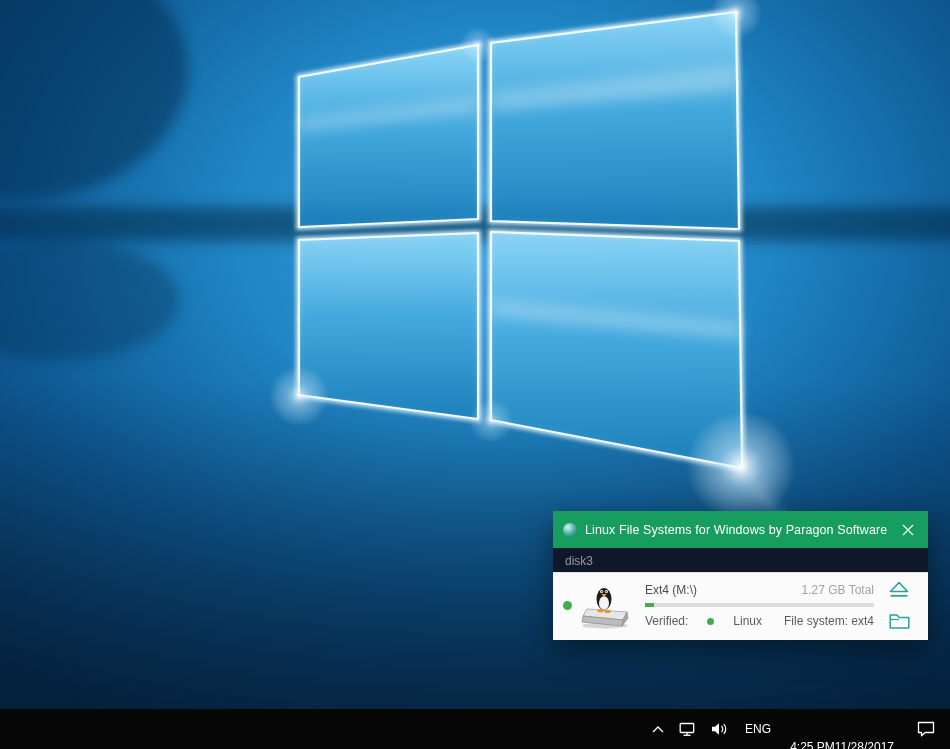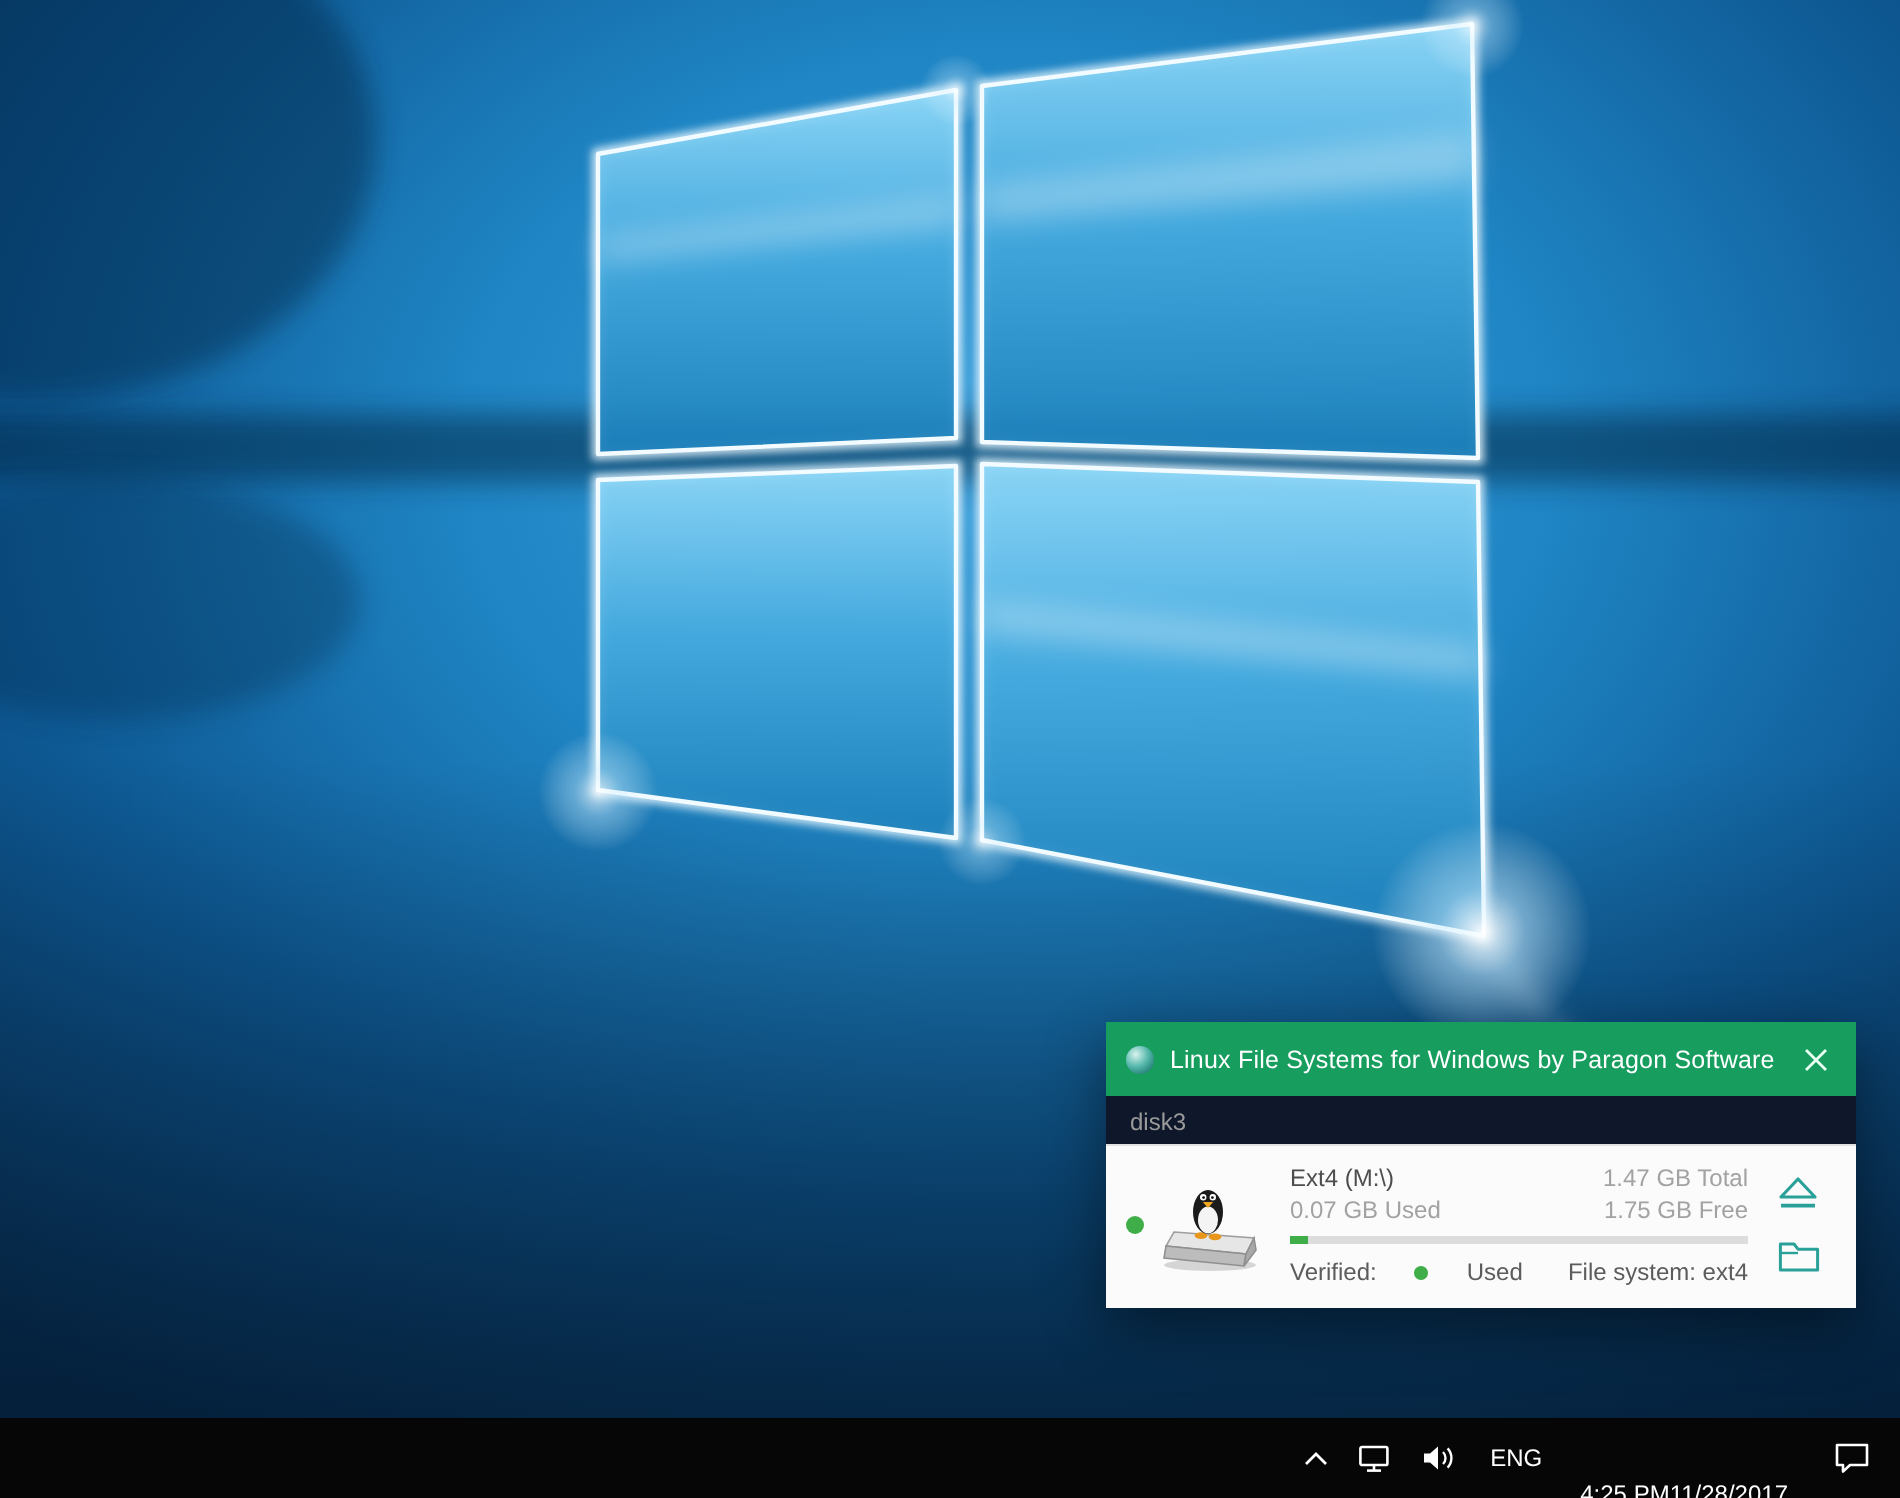--- a/index.html
+++ b/index.html
@@ -176,7 +176,7 @@
         <div class="drive-main">
           <div class="dm-line">
             <span class="name">Ext4 (M:\)</span>
-            <span class="muted">1.47 GB Total</span>
+            <span class="muted">1.27 GB Total</span>
           </div>
           <div class="dm-line">
             <span class="muted">0.07 GB Used</span>

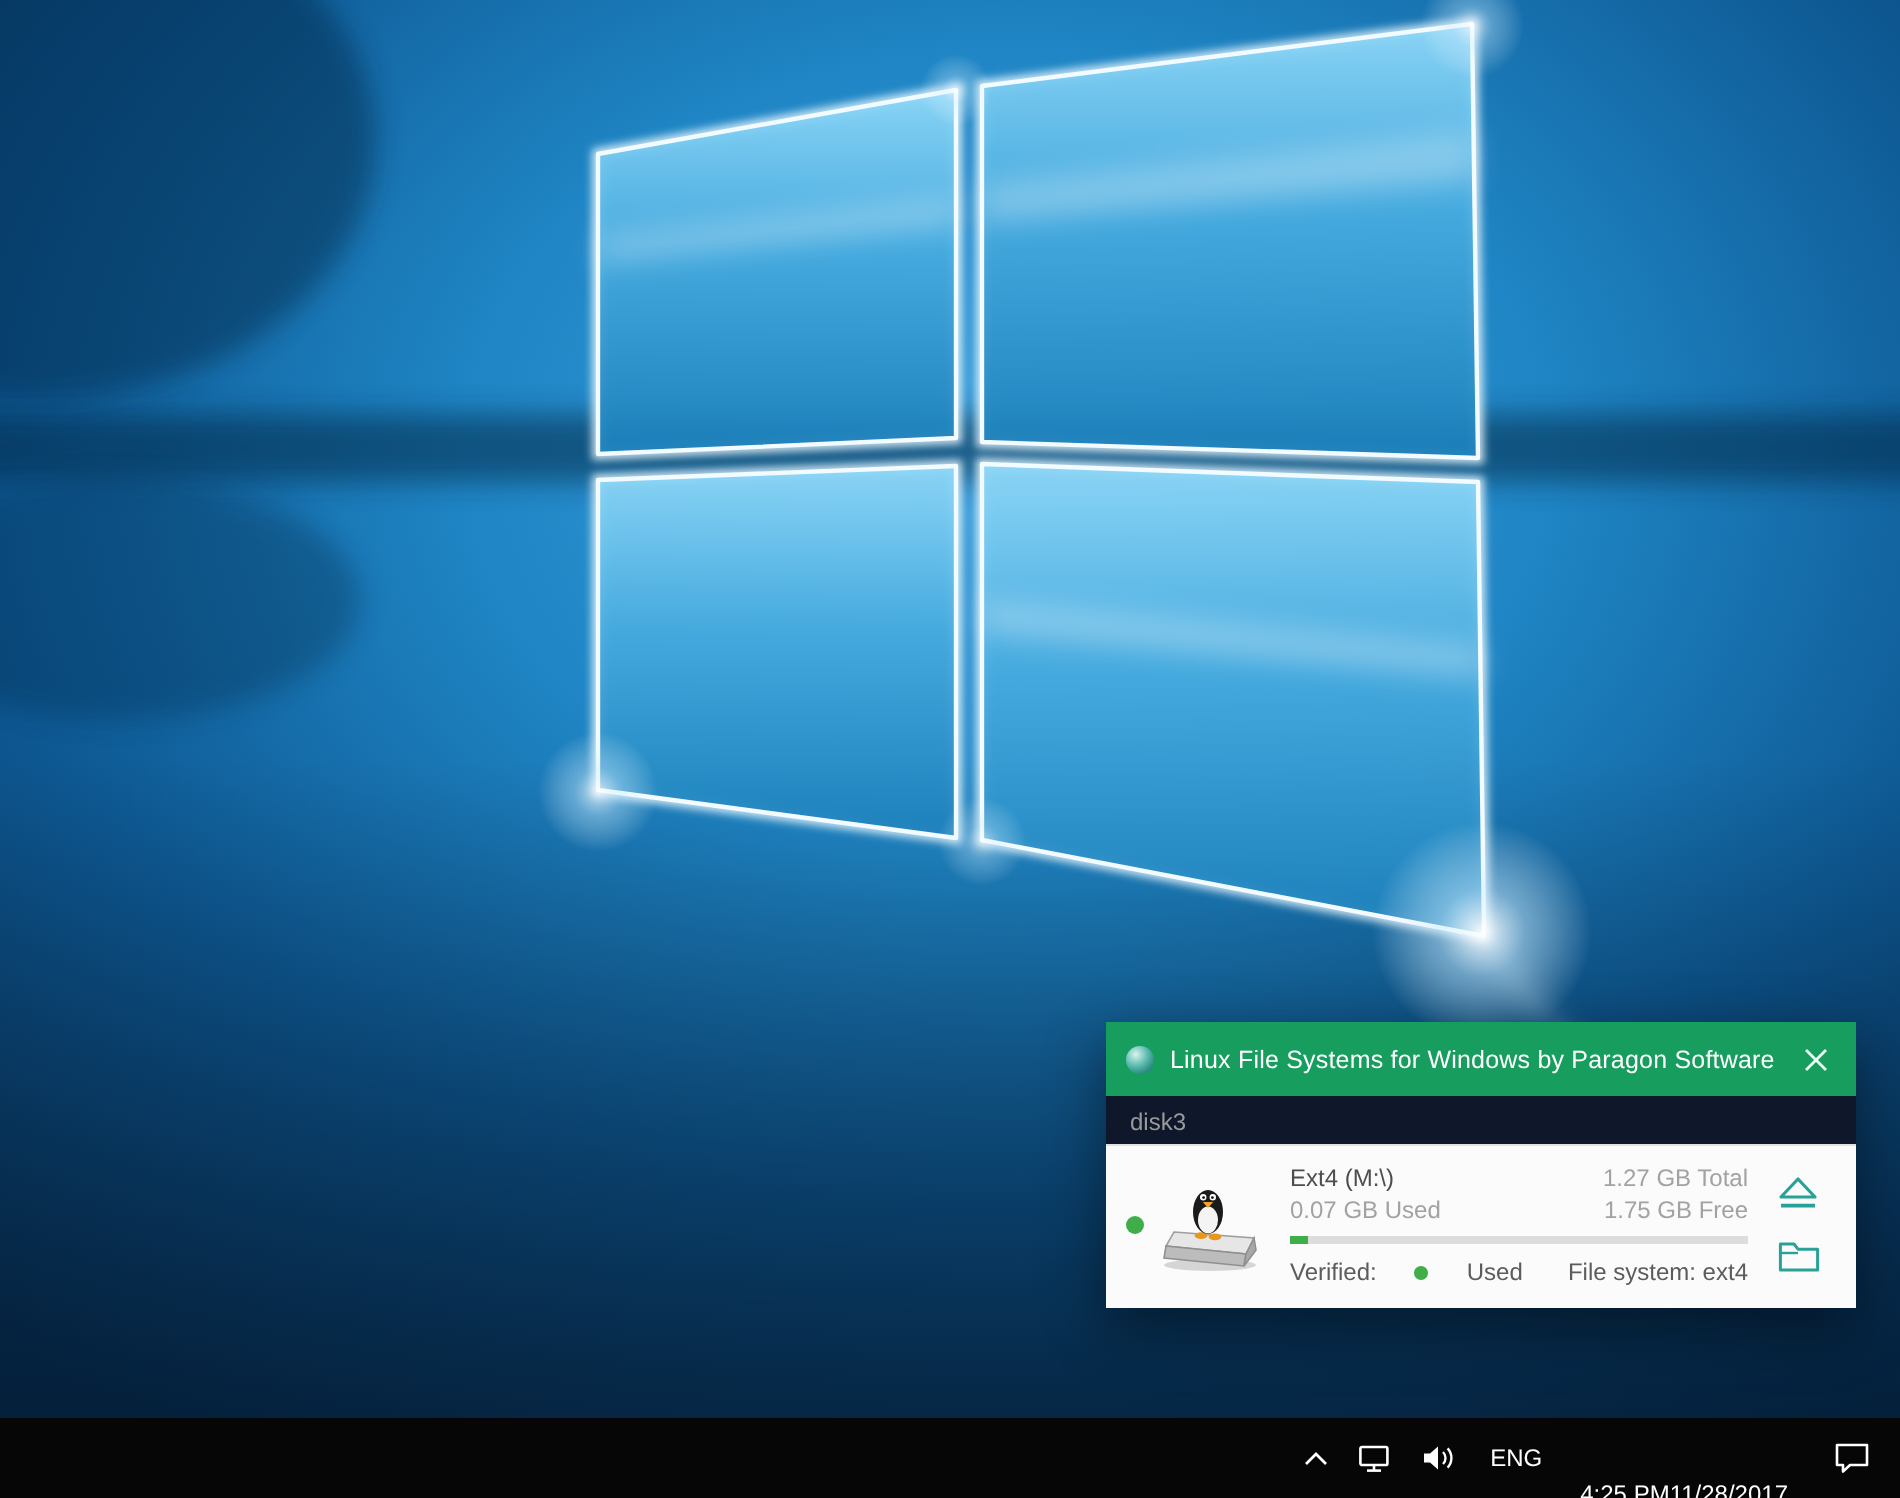--- a/index.html
+++ b/index.html
@@ -178,10 +178,6 @@
             <span class="name">Ext4 (M:\)</span>
             <span class="muted">1.27 GB Total</span>
           </div>
-          <div class="dm-line">
-            <span class="muted">0.07 GB Used</span>
-            <span class="muted">1.75 GB Free</span>
-          </div>
           <div class="bar">
             <div class="bar-fill" style="width: 4%;"></div>
           </div>

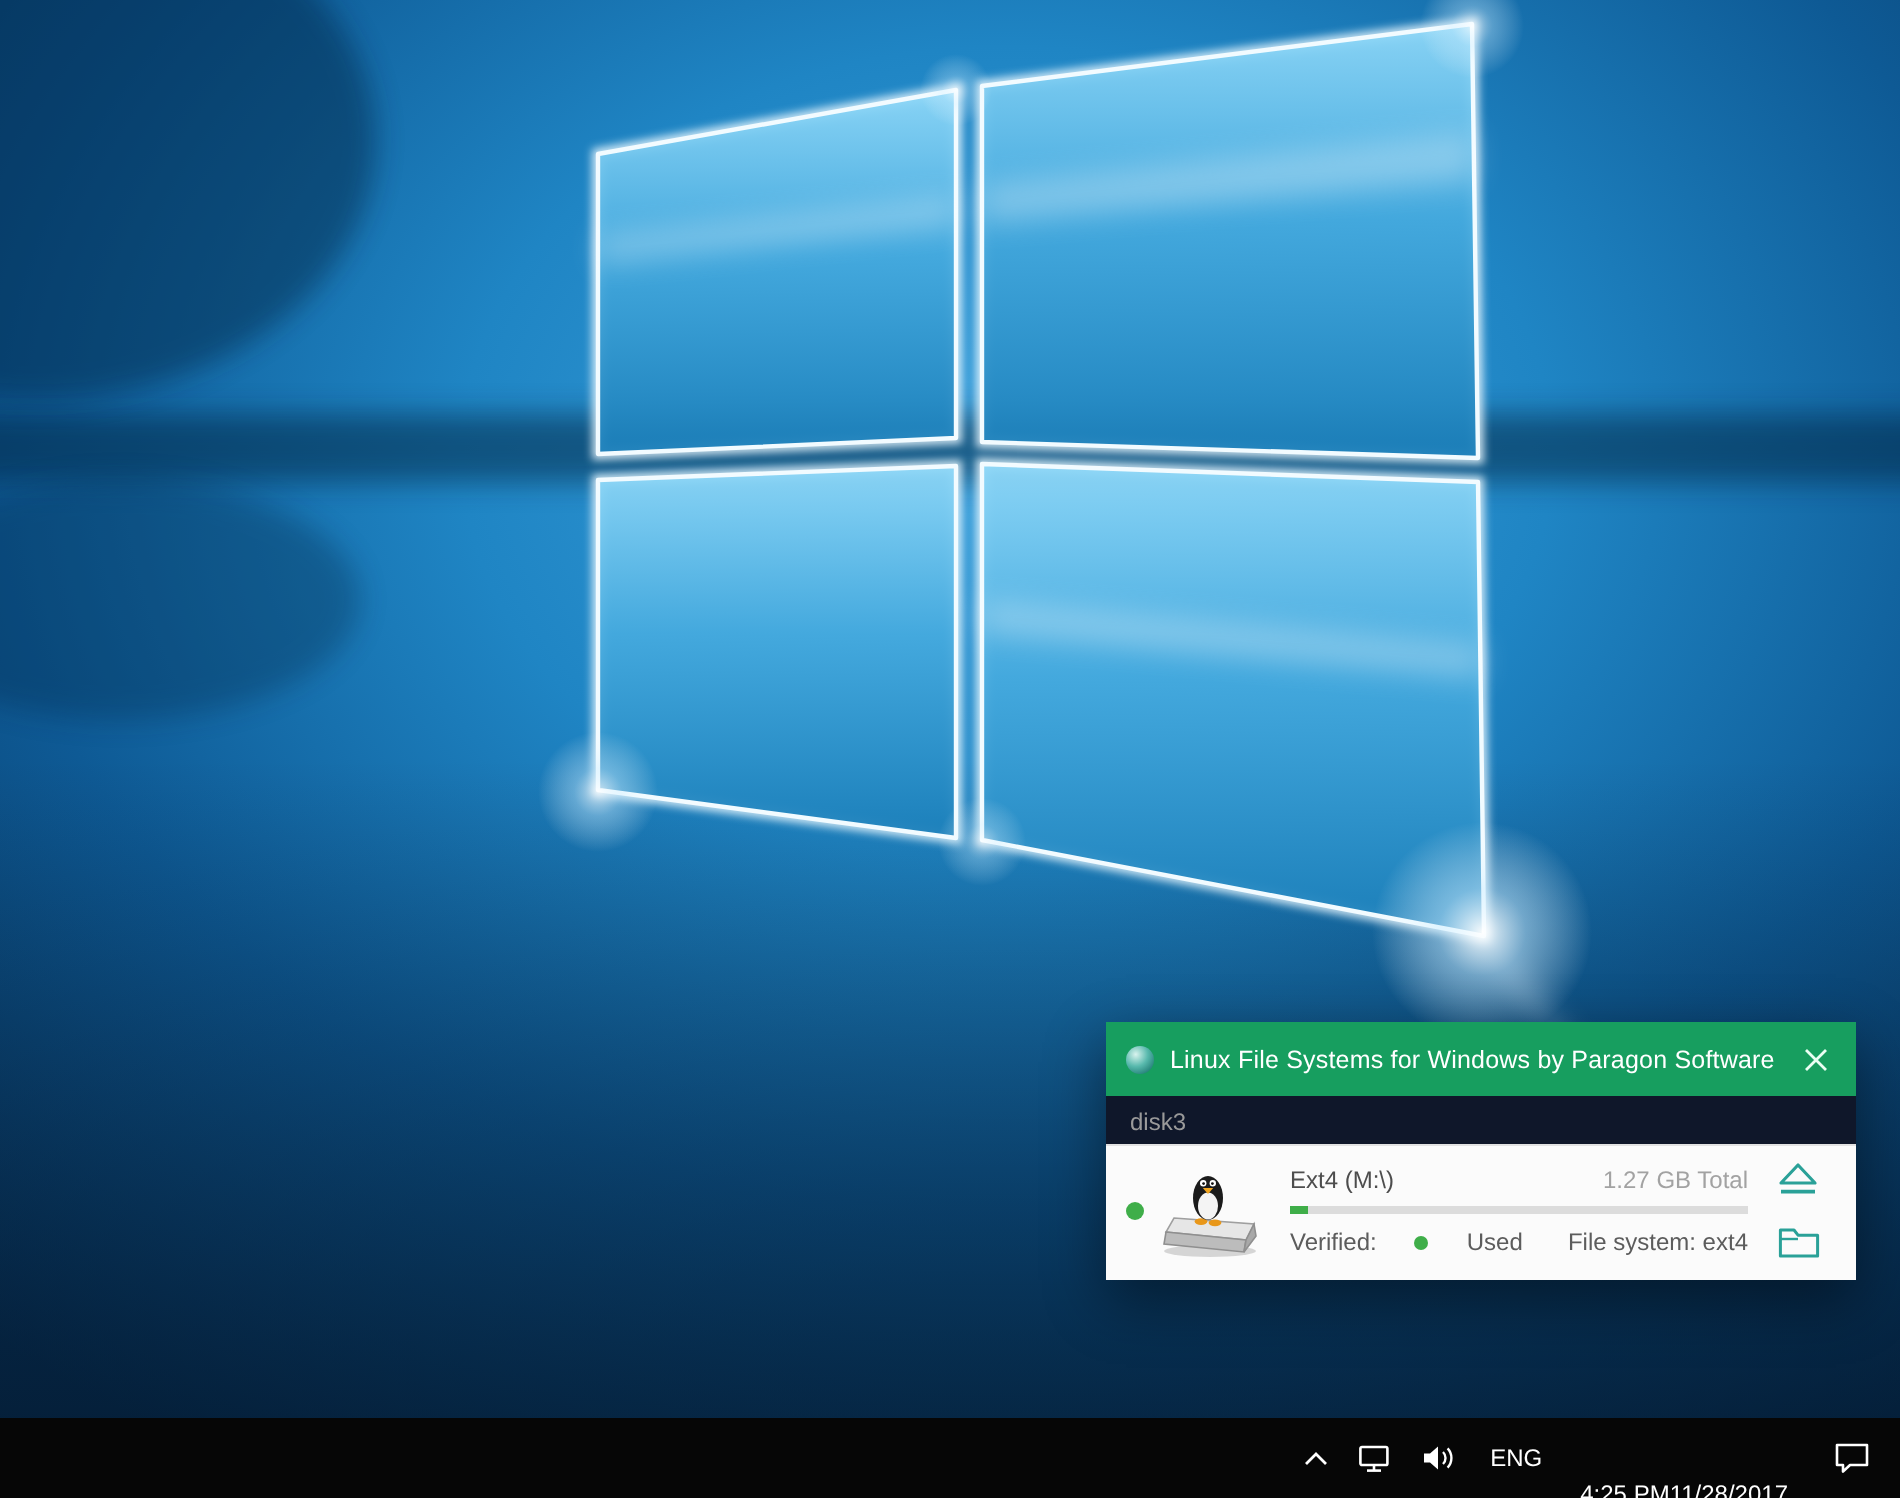--- a/index.html
+++ b/index.html
@@ -185,7 +185,7 @@
             <span class="verified-wrap">
               <span class="dark">Verified:</span>
               <span class="clean-dot"></span>
-              <span class="dark">Used</span>
+              <span class="dark">Linux</span>
             </span>
             <span class="dark">File system: ext4</span>
           </div>

